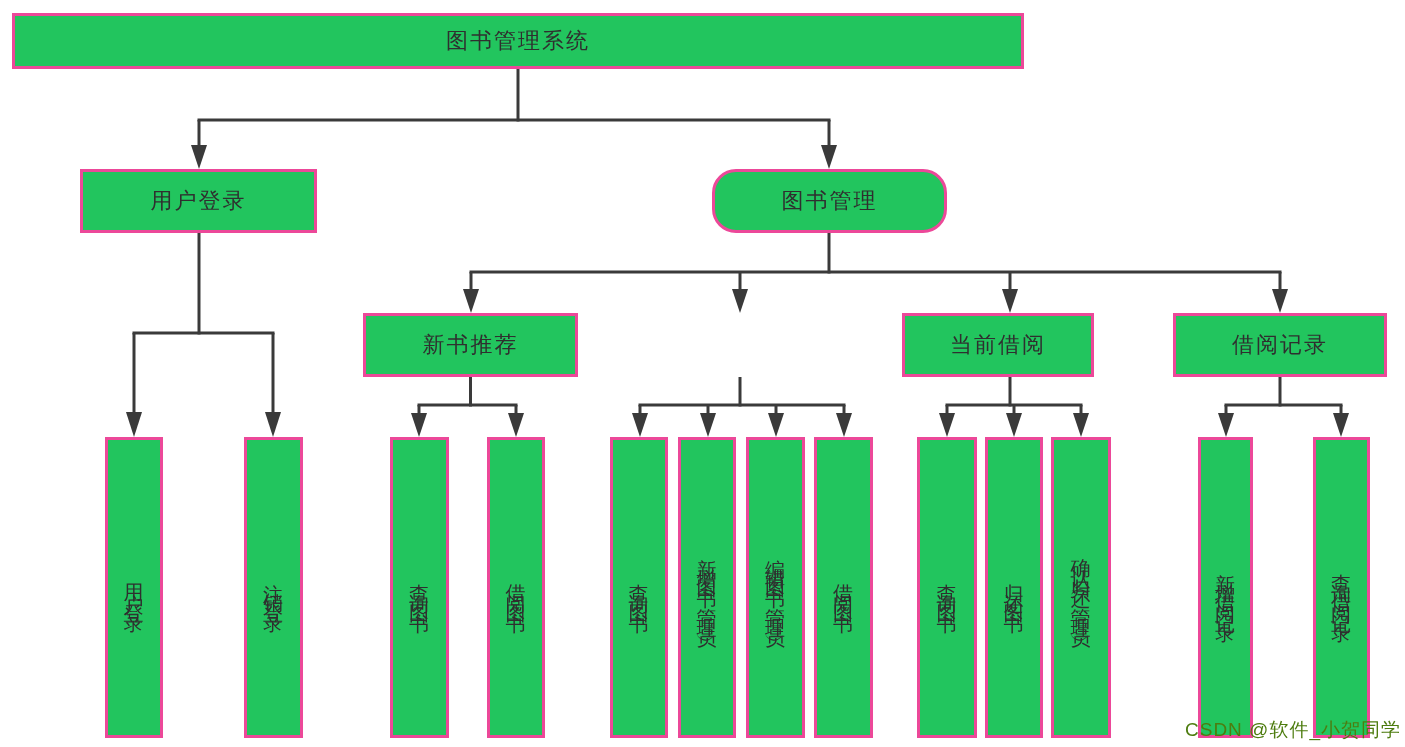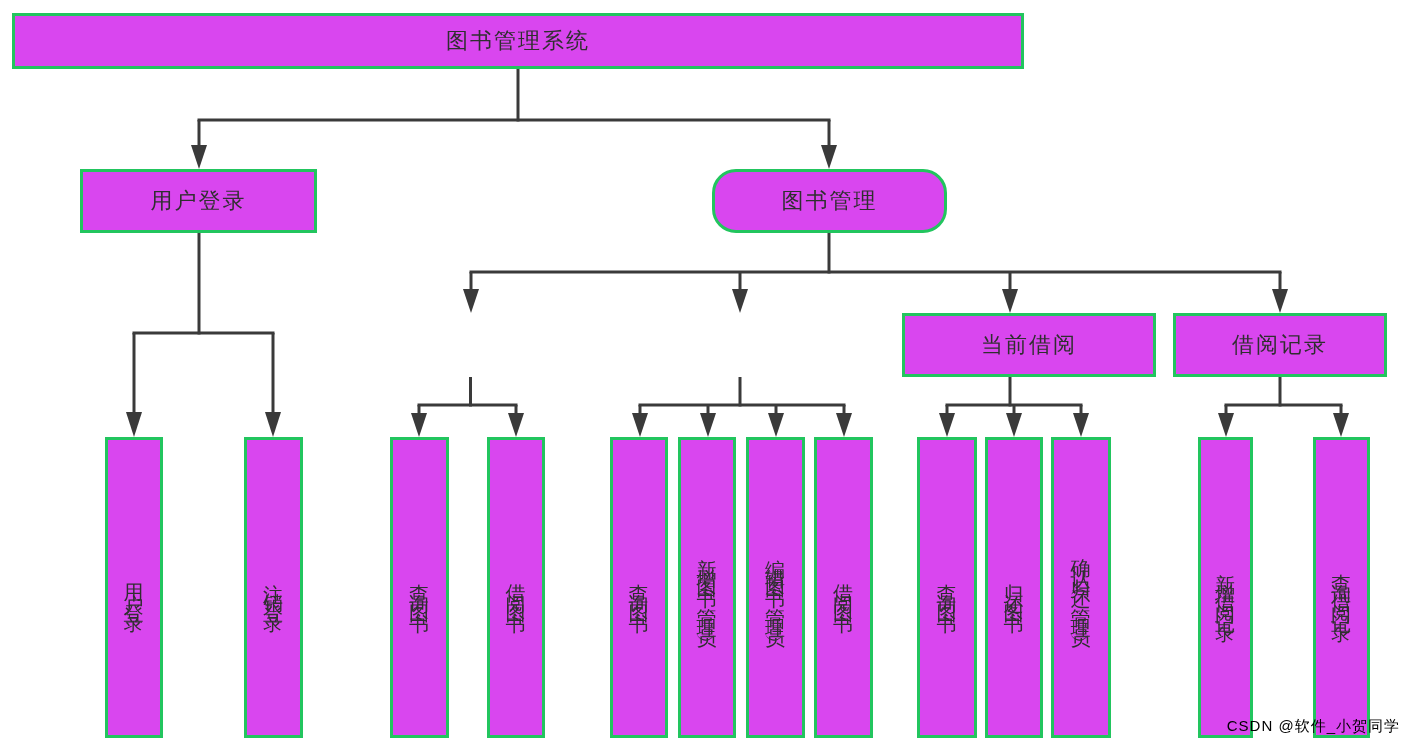--- a/index.html
+++ b/index.html
@@ -21,8 +21,8 @@
   .node {
     position: absolute;
     box-sizing: border-box;
-    background: #d946ef;
-    border: 3px solid #22c55e;
+    background: #22c55e;
+    border: 3px solid #ec4899;
     display: flex;
     align-items: center;
     justify-content: center;

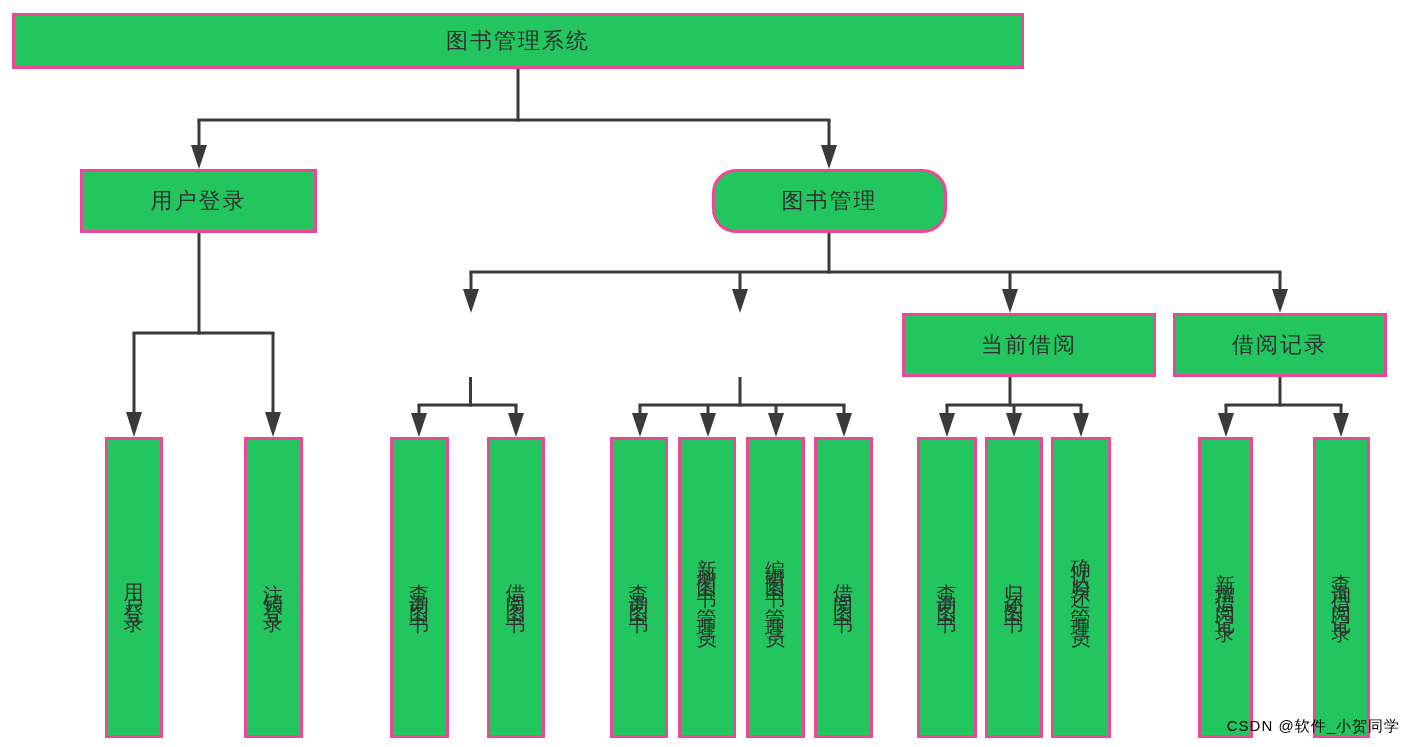--- a/index.html
+++ b/index.html
@@ -156,6 +156,7 @@
   <div class="node h lvl2 n-user-login-branch">用户登录</div>
   <div class="node h lvl2 n-book-mgmt">图书管理</div>
 
+  <div class="node h lvl3 n-new-book">新书推荐</div>
   <div class="node h lvl3 n-cur-borrow">当前借阅</div>
   <div class="node h lvl3 n-borrow-log">借阅记录</div>
 

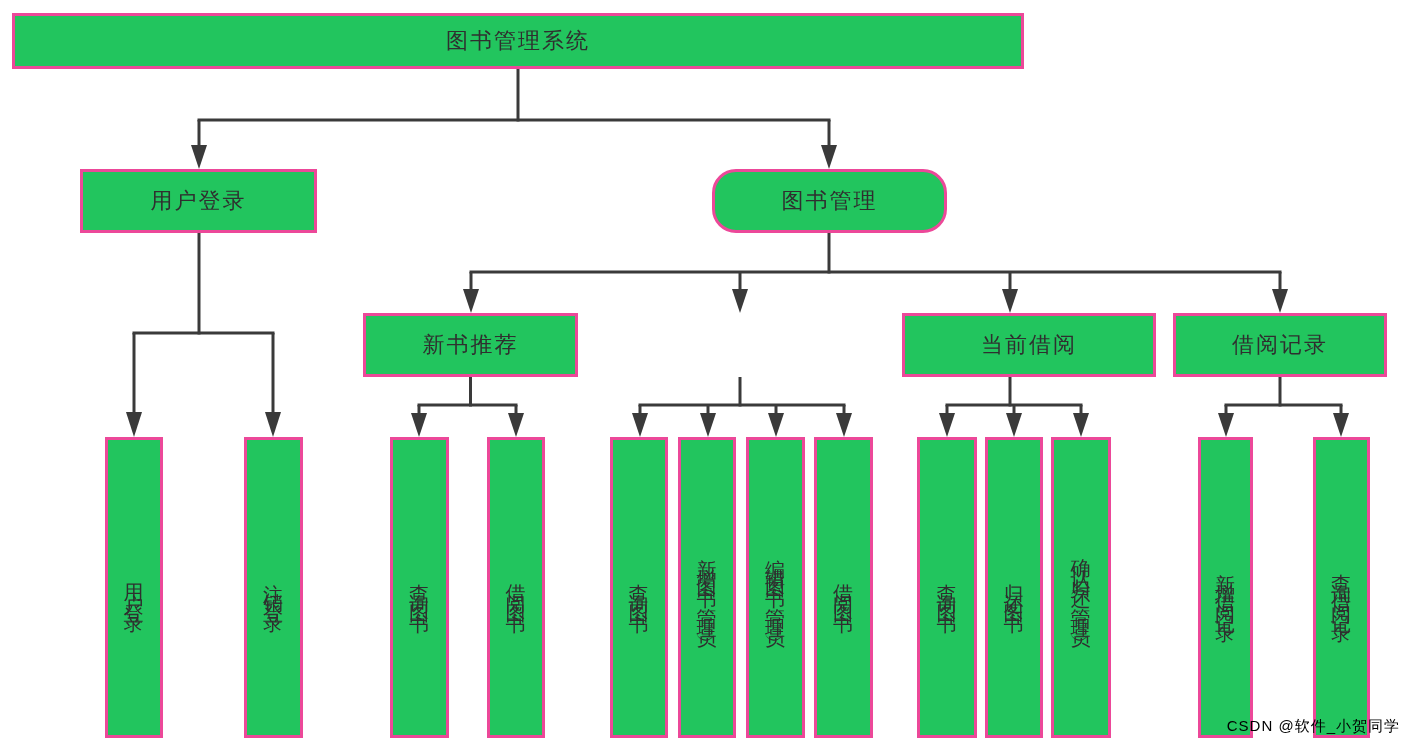--- a/index.html
+++ b/index.html
@@ -51,7 +51,7 @@
 
   .n-new-book    { left: 363px;  width: 215px; }
   .n-book-borrow { left: 633px;  width: 214px; }
-  .n-cur-borrow  { left: 902px;  width: 254px; }
+  .n-cur-borrow  { left: 902px;  width: 192px; }
   .n-borrow-log  { left: 1173px; width: 214px; }
 
   .n-a1 { left: 105px;  width: 58px; }

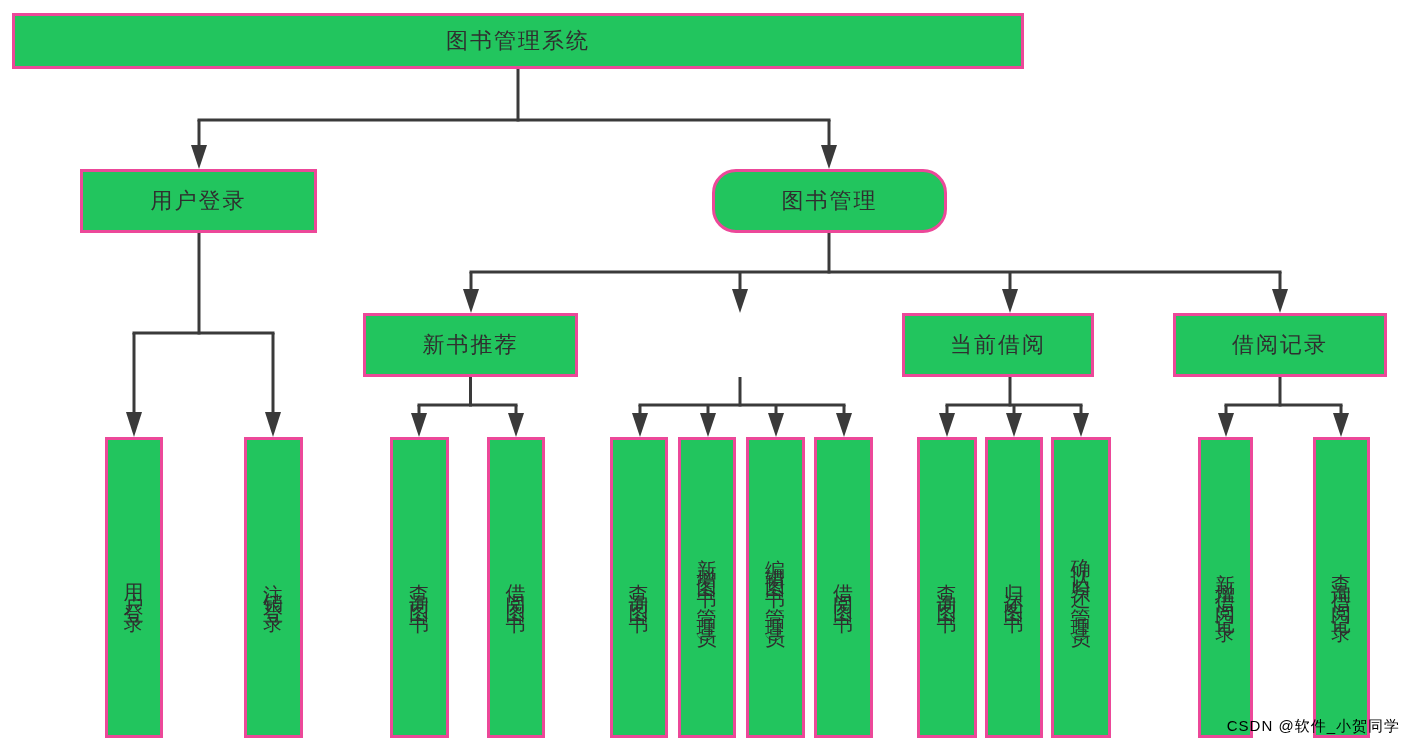--- a/index.html
+++ b/index.html
@@ -73,8 +73,8 @@
     left: 1185px;
     top: 717px;
     width: 215px;
-    font-size: 15px;
-    color: #000000;
+    font-size: 19px;
+    color: #4d7c0f;
     letter-spacing: 1px;
     white-space: nowrap;
     text-align: right;

